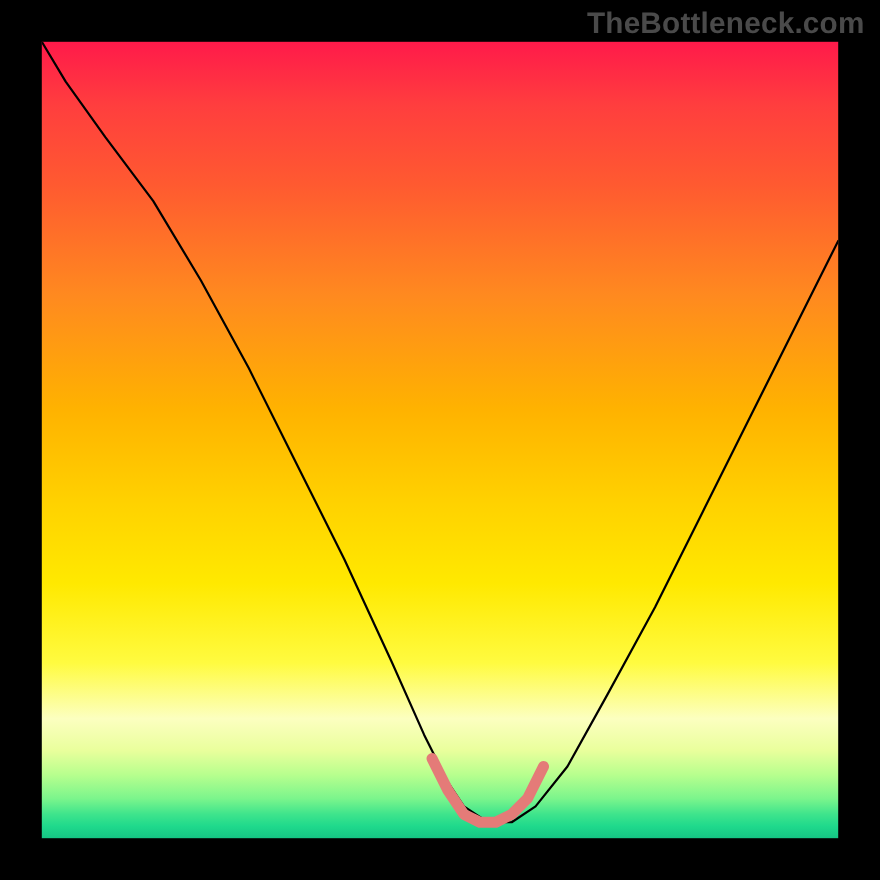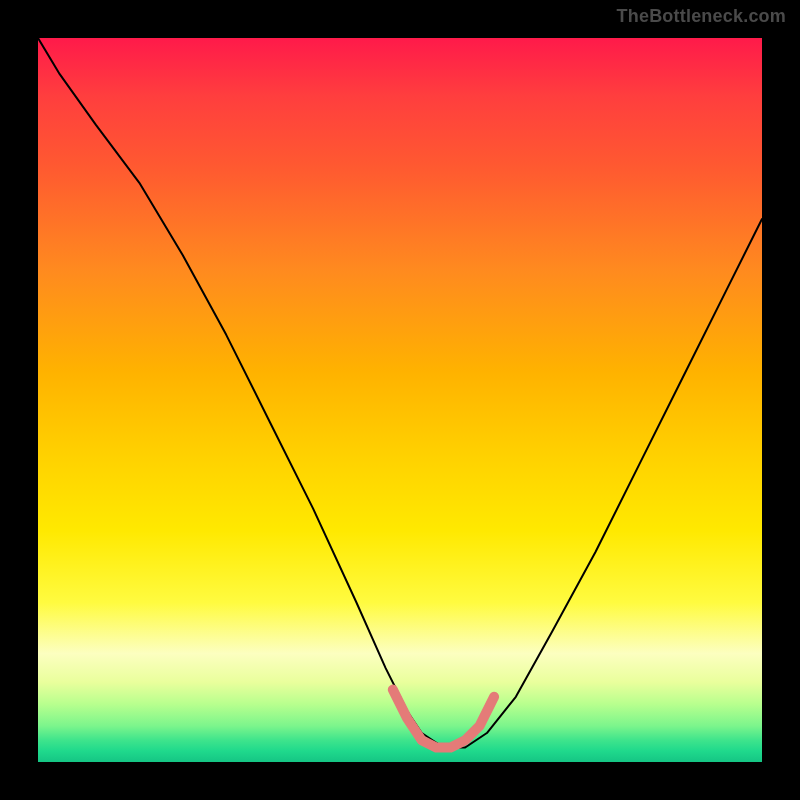--- a/index.html
+++ b/index.html
@@ -54,7 +54,7 @@
     top: 6px;
     right: 14px;
     color: #4a4a4a;
-    font-size: 18px;
+    font-size: 27px;
     font-weight: 600;
     letter-spacing: 0.2px;
     user-select: none;

